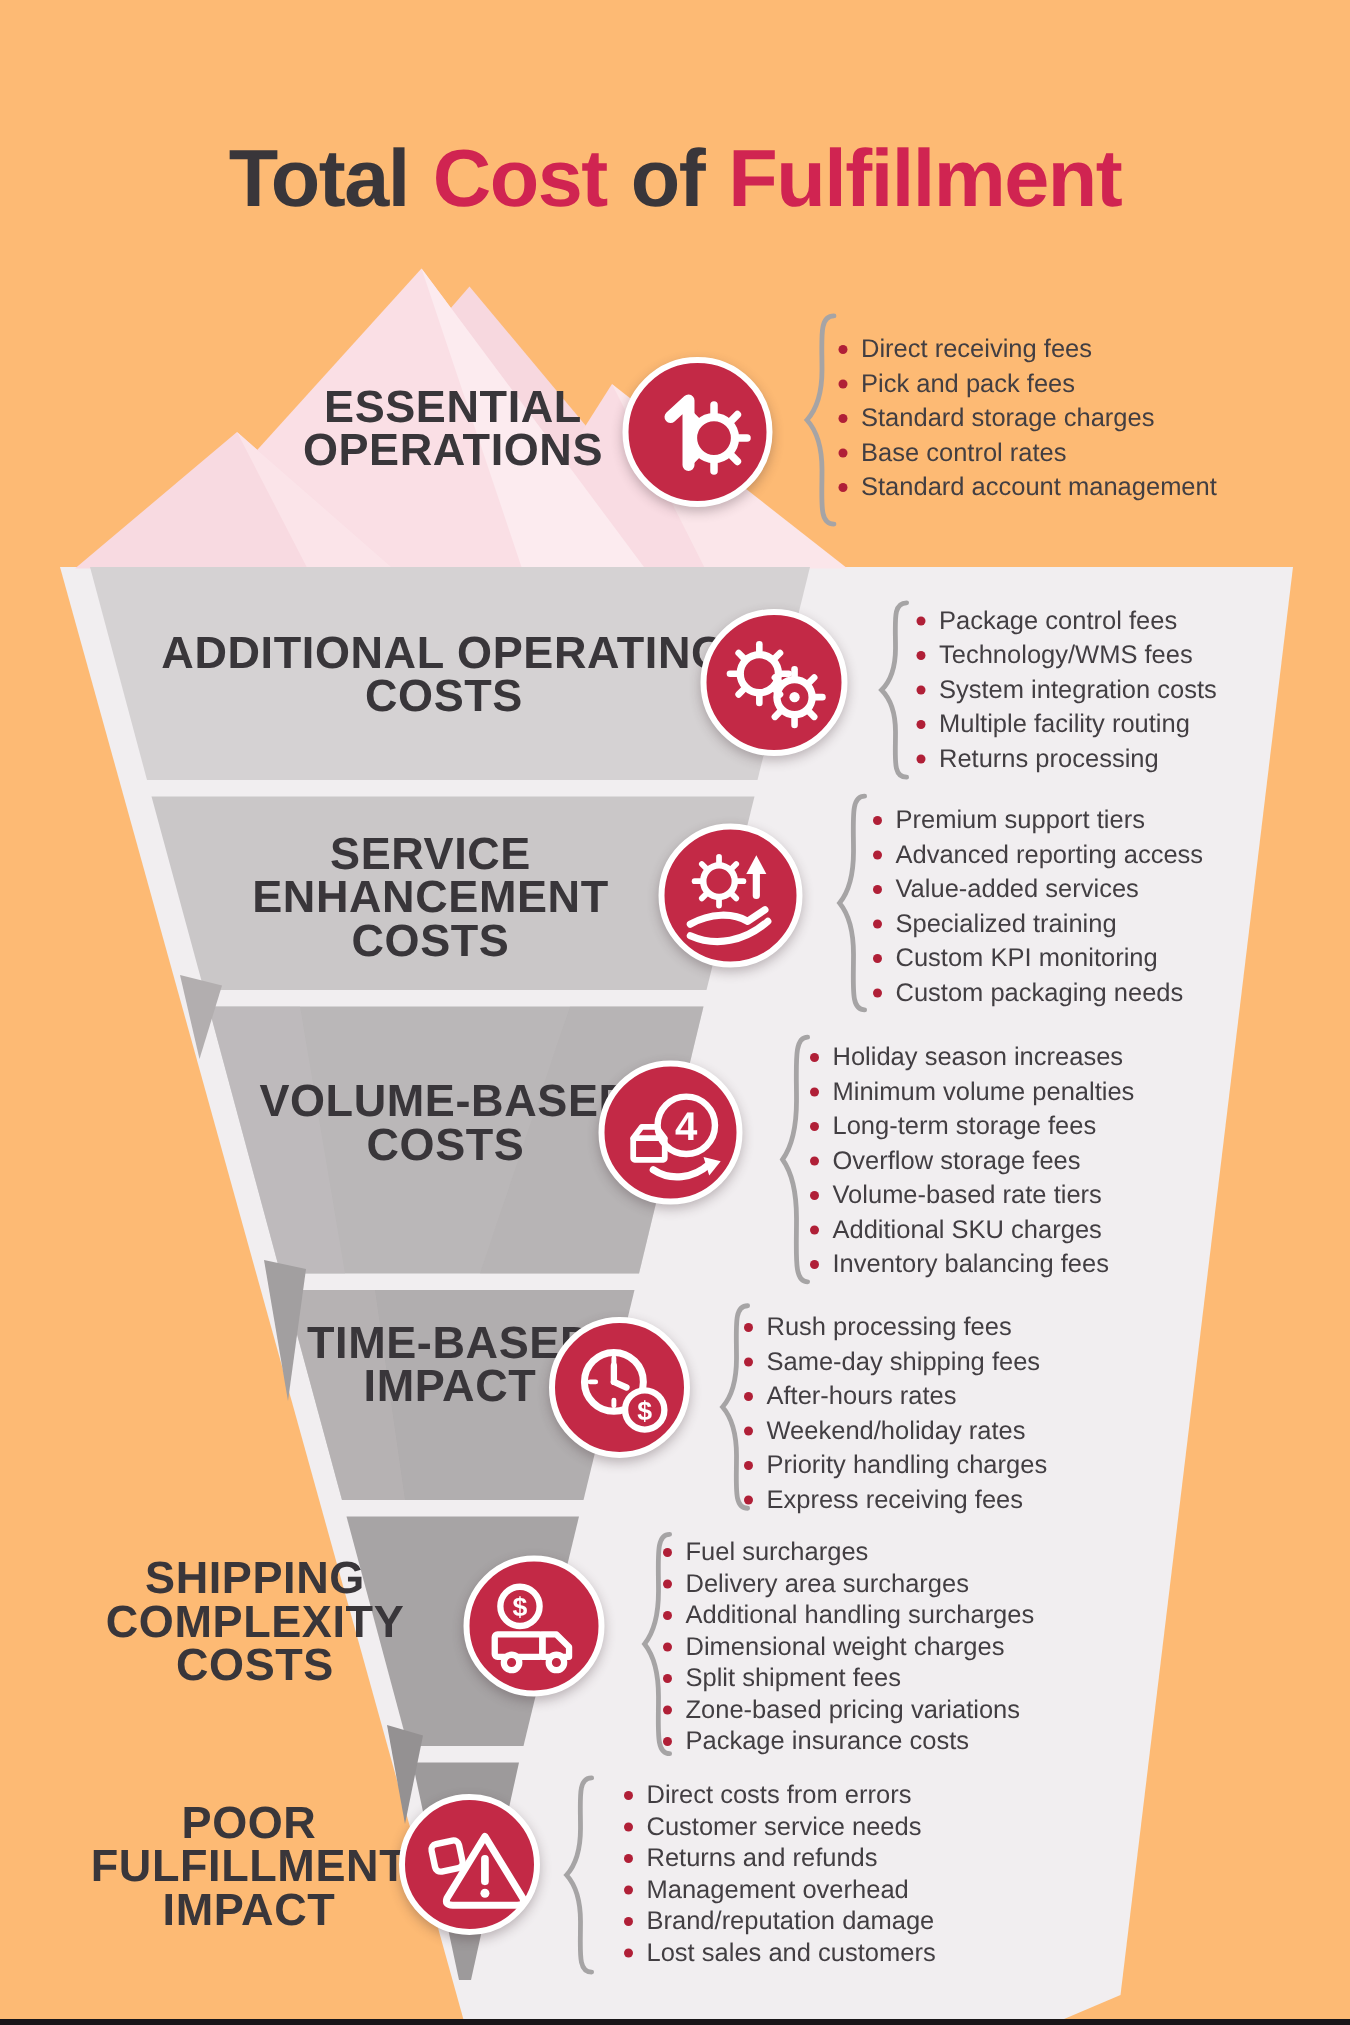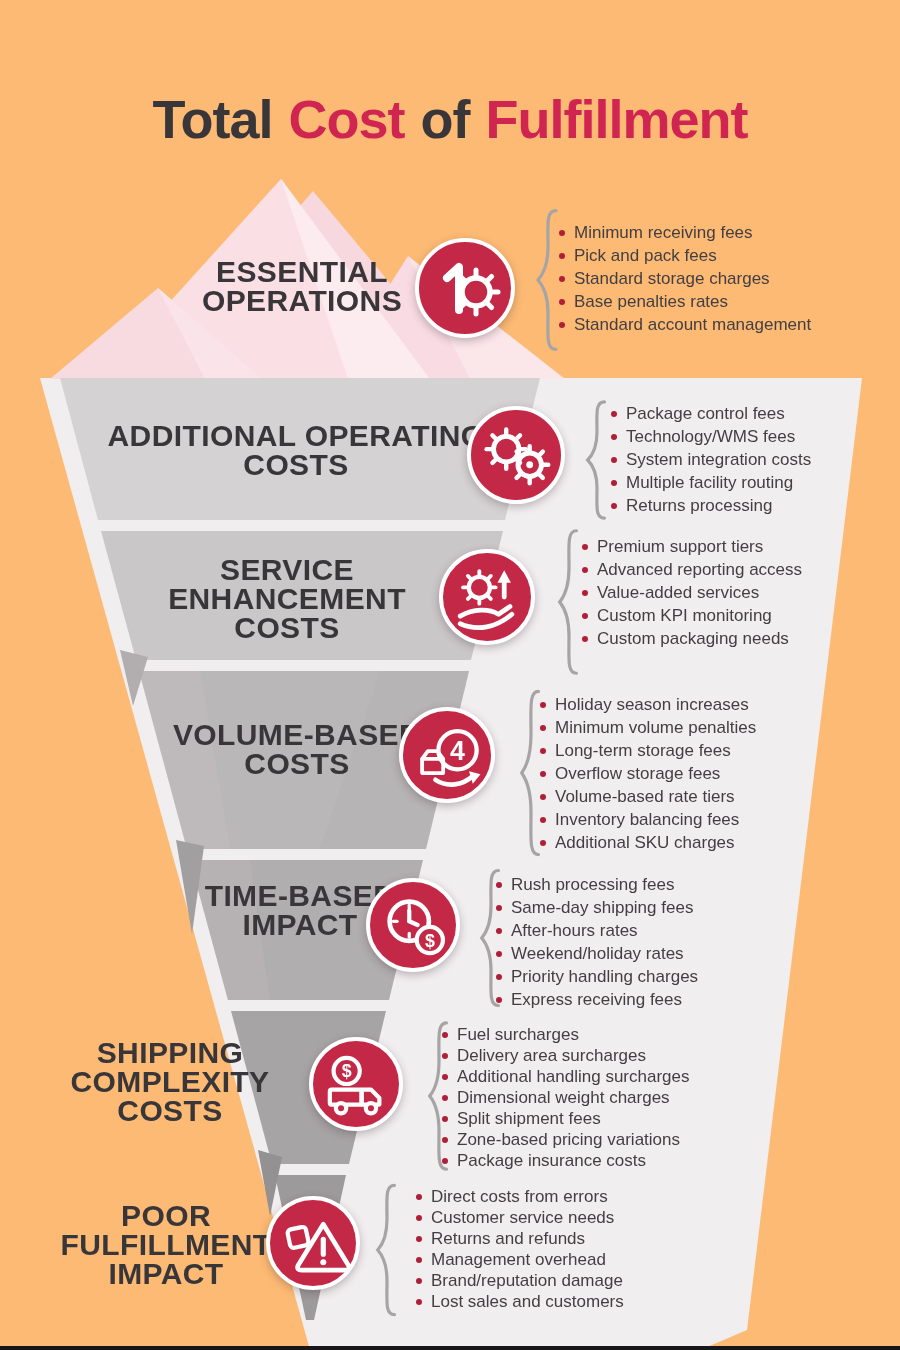--- a/index.html
+++ b/index.html
@@ -256,7 +256,7 @@
   <div class="blist l1">
       <div class="li">
         <span class="dot"></span>
-        <span class="t">Minimum receiving fees</span>
+        <span class="t">Direct receiving fees</span>
       </div>
       <div class="li">
         <span class="dot"></span>

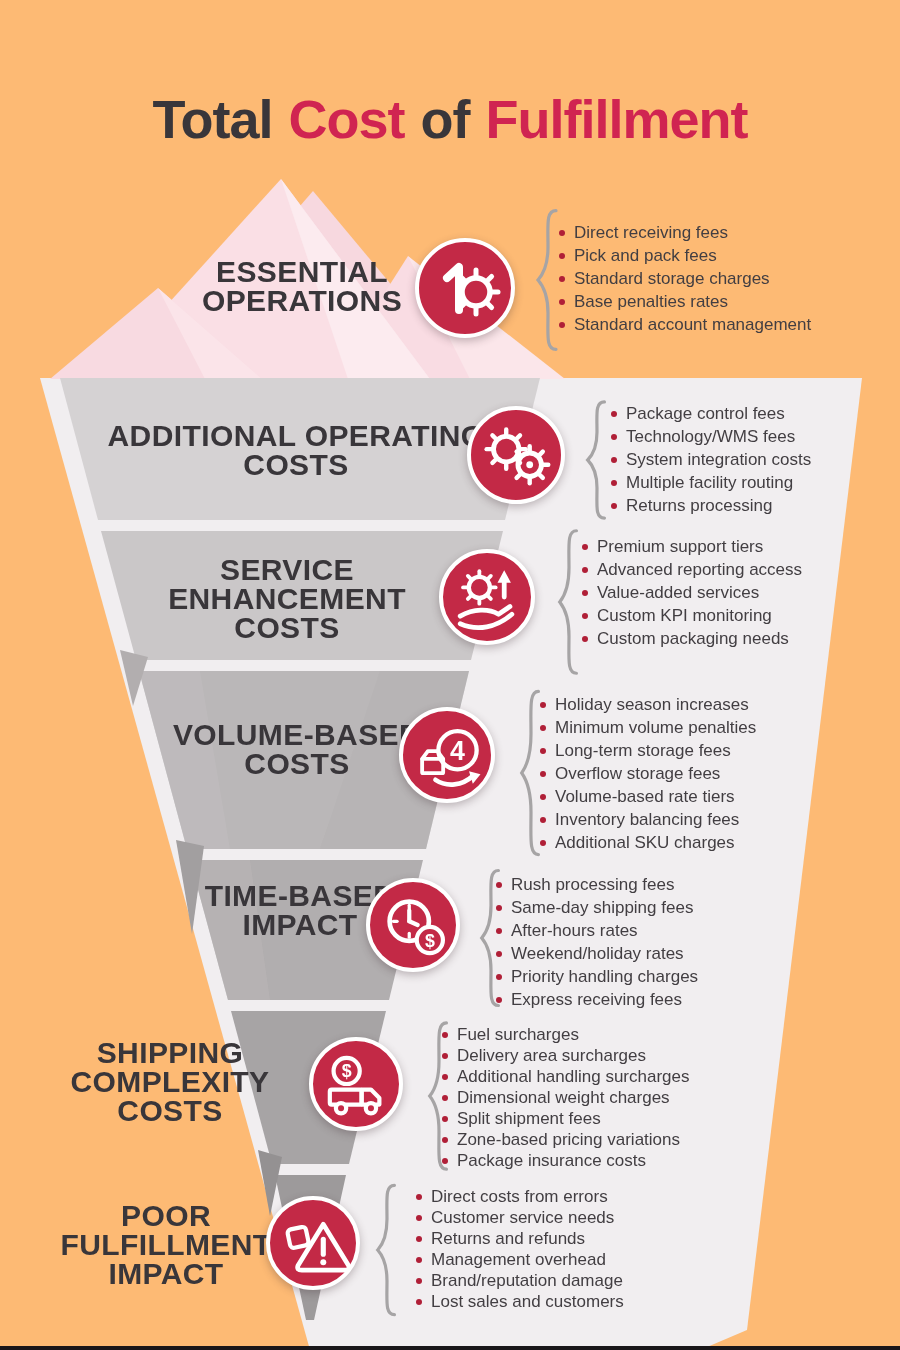--- a/index.html
+++ b/index.html
@@ -268,7 +268,7 @@
       </div>
       <div class="li">
         <span class="dot"></span>
-        <span class="t">Base penalties rates</span>
+        <span class="t">Base control rates</span>
       </div>
       <div class="li">
         <span class="dot"></span>

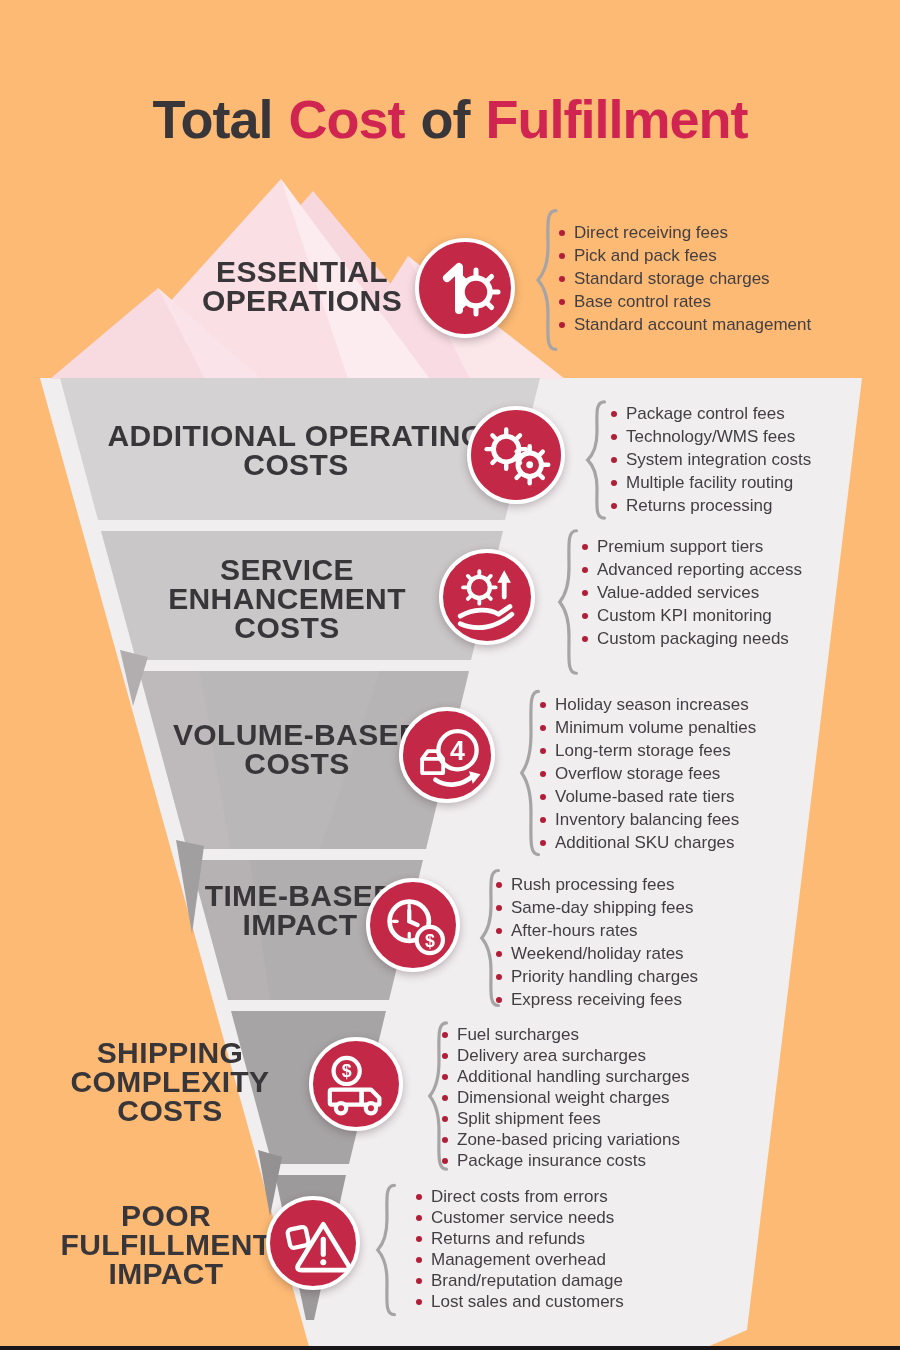--- a/index.html
+++ b/index.html
@@ -312,6 +312,10 @@
       </div>
       <div class="li">
         <span class="dot"></span>
+        <span class="t">Specialized training</span>
+      </div>
+      <div class="li">
+        <span class="dot"></span>
         <span class="t">Custom KPI monitoring</span>
       </div>
       <div class="li">

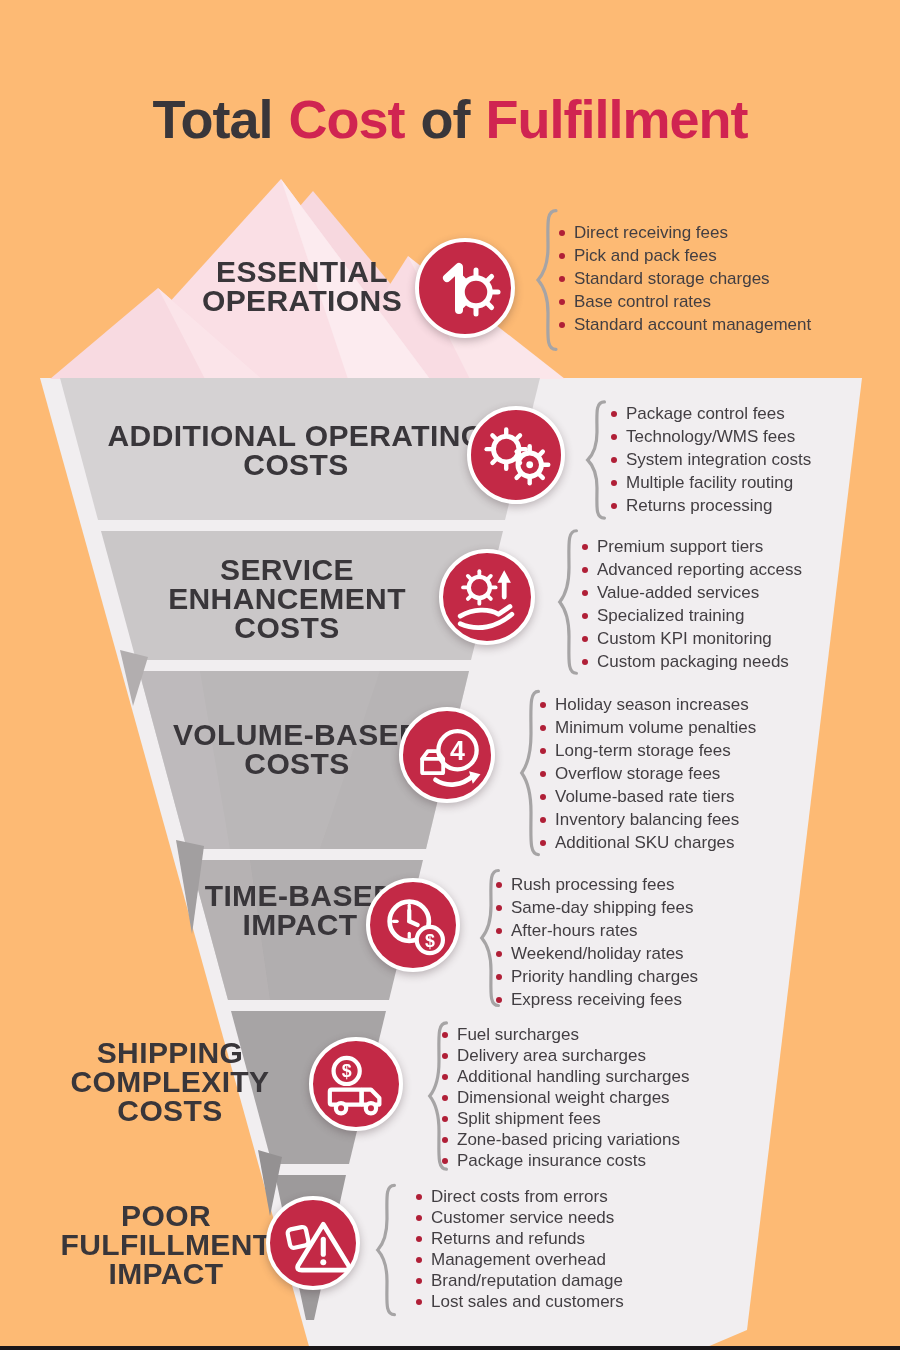--- a/index.html
+++ b/index.html
@@ -346,11 +346,11 @@
       </div>
       <div class="li">
         <span class="dot"></span>
+        <span class="t">Additional SKU charges</span>
+      </div>
+      <div class="li">
+        <span class="dot"></span>
         <span class="t">Inventory balancing fees</span>
-      </div>
-      <div class="li">
-        <span class="dot"></span>
-        <span class="t">Additional SKU charges</span>
       </div>
     </div>
   <div class="blist l5">

